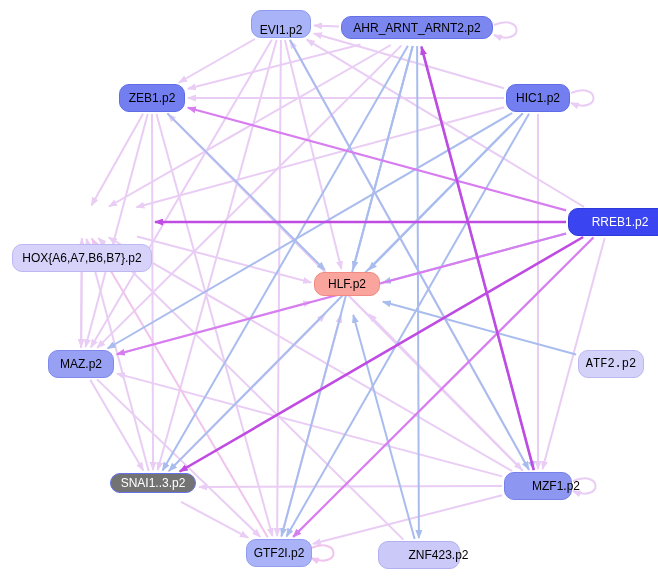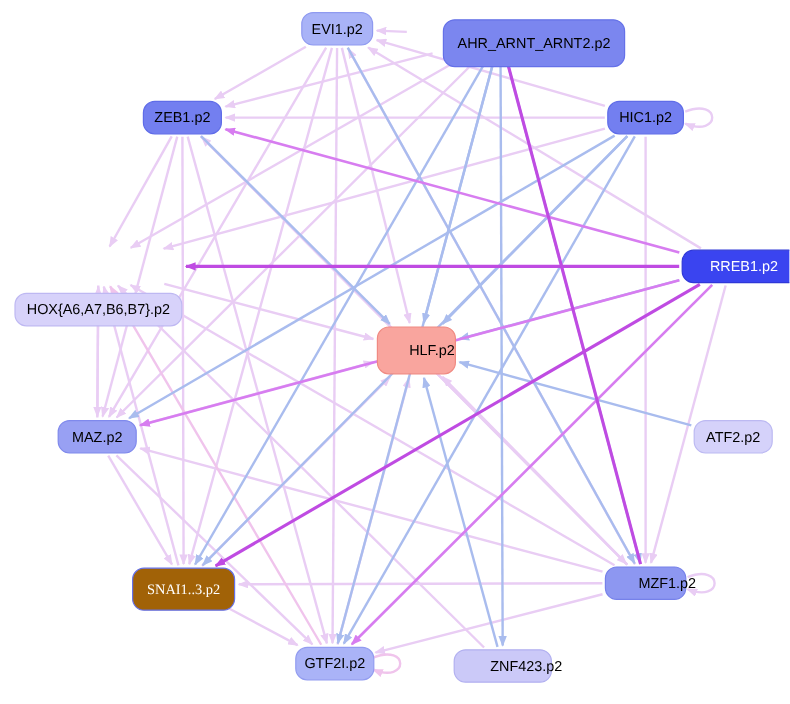--- a/index.html
+++ b/index.html
@@ -121,7 +121,7 @@
       <path d="M 573 481 C 603 469, 603 503, 573 491" fill="none" stroke="#e9cdf4" stroke-width="2" marker-end="url(#arrow-lav)"></path>
     </svg>
   <div>
-      <div class="node" style="left: 251px; top: 10px; width: 60px; height: 28px; background: rgb(169, 179, 247); border-color: rgb(143, 154, 240); color: rgb(0, 0, 0);">
+      <div class="node" style="left: 251px; top: 10px; width: 60px; height: 28px; background: rgb(169, 179, 247); border-color: rgb(143, 154, 240); color: rgb(0, 0, 0); align-items: flex-end;">
         <span>EVI1.p2</span>
       </div>
       <div class="node" style="left: 341px; top: 16px; width: 152px; height: 40px; background: rgb(123, 134, 239); border-color: rgb(101, 113, 232); color: rgb(0, 0, 0); margin-left: 28px;">

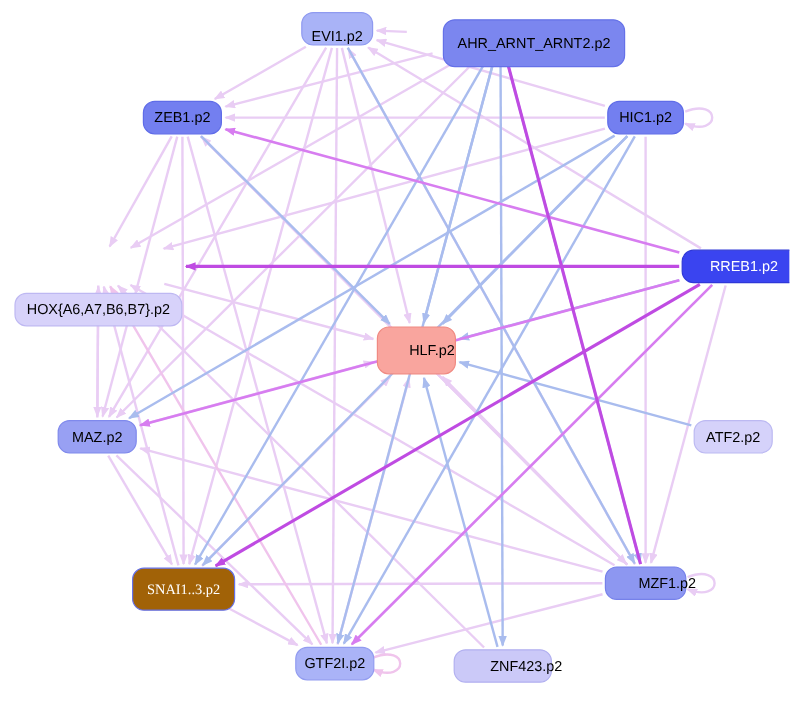--- a/index.html
+++ b/index.html
@@ -124,7 +124,7 @@
       <div class="node" style="left: 251px; top: 10px; width: 60px; height: 28px; background: rgb(169, 179, 247); border-color: rgb(143, 154, 240); color: rgb(0, 0, 0); align-items: flex-end;">
         <span>EVI1.p2</span>
       </div>
-      <div class="node" style="left: 341px; top: 16px; width: 152px; height: 40px; background: rgb(123, 134, 239); border-color: rgb(101, 113, 232); color: rgb(0, 0, 0); margin-left: 28px;">
+      <div class="node" style="left: 341px; top: 16px; width: 152px; height: 23px; background: rgb(123, 134, 239); border-color: rgb(101, 113, 232); color: rgb(0, 0, 0);">
         <span>AHR_ARNT_ARNT2.p2</span>
       </div>
       <div class="node" style="left: 119px; top: 84px; width: 66px; height: 28px; background: rgb(115, 127, 240); border-color: rgb(95, 108, 232); color: rgb(0, 0, 0);">

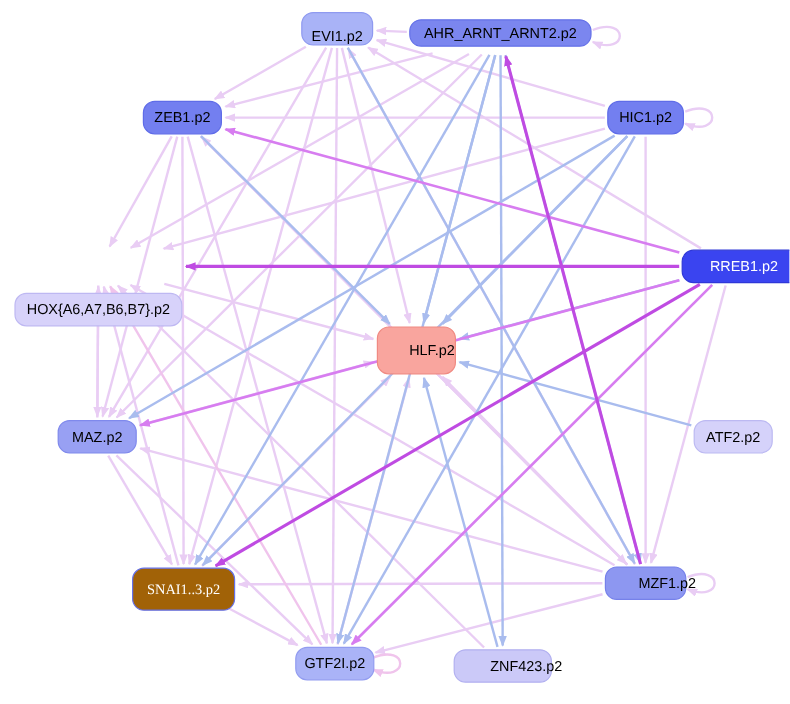--- a/index.html
+++ b/index.html
@@ -139,7 +139,7 @@
       <div class="node" style="left: 568px; top: 208px; width: 104px; height: 28px; background: rgb(58, 68, 240); border-color: rgb(47, 56, 216); color: rgb(255, 255, 255);">
         <span>RREB1.p2</span>
       </div>
-      <div class="node" style="left: 314px; top: 272px; width: 66px; height: 40px; background: rgb(249, 165, 158); border-color: rgb(240, 138, 130); color: rgb(0, 0, 0); justify-content: flex-end;">
+      <div class="node" style="left: 314px; top: 272px; width: 66px; height: 24px; background: rgb(249, 165, 158); border-color: rgb(240, 138, 130); color: rgb(0, 0, 0);">
         <span>HLF.p2</span>
       </div>
       <div class="node" style="left: 48px; top: 350px; width: 66px; height: 28px; background: rgb(152, 160, 243); border-color: rgb(127, 137, 236); color: rgb(0, 0, 0);">

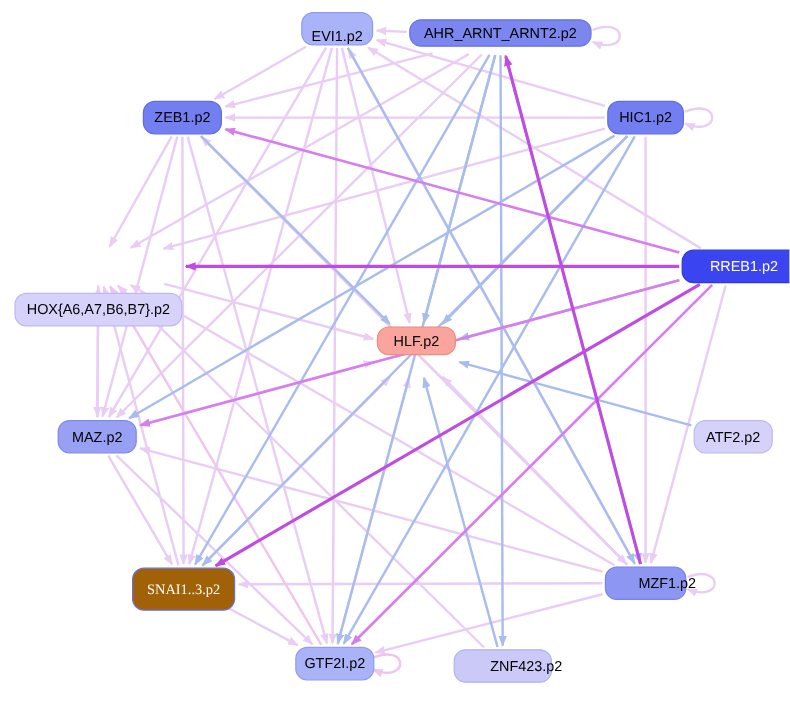--- a/index.html
+++ b/index.html
@@ -145,7 +145,7 @@
       <div class="node" style="left: 48px; top: 350px; width: 66px; height: 28px; background: rgb(152, 160, 243); border-color: rgb(127, 137, 236); color: rgb(0, 0, 0);">
         <span>MAZ.p2</span>
       </div>
-      <div class="node" style="left: 578px; top: 350px; width: 66px; height: 28px; background: rgb(213, 210, 250); border-color: rgb(188, 185, 242); color: rgb(0, 0, 0);">
+      <div class="node" style="left: 578px; top: 350px; width: 66px; height: 28px; background: rgb(213, 210, 250); border-color: rgb(188, 185, 242); color: rgb(0, 0, 0); font-family: Liberation Mono, monospace;">
         <span>ATF2.p2</span>
       </div>
       <div class="node" style="left: 110px; top: 473px; width: 86px; height: 36px; background: #a16207; border-color: rgb(101, 113, 232); color: rgb(255, 255, 255); font-family: Liberation Serif, serif;">

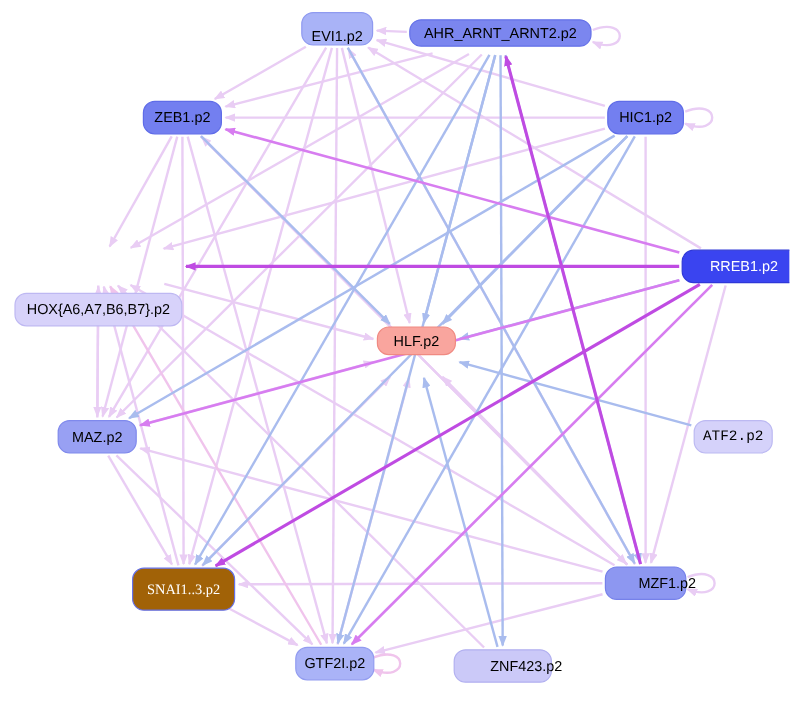--- a/index.html
+++ b/index.html
@@ -148,7 +148,7 @@
       <div class="node" style="left: 578px; top: 350px; width: 66px; height: 28px; background: rgb(213, 210, 250); border-color: rgb(188, 185, 242); color: rgb(0, 0, 0); font-family: Liberation Mono, monospace;">
         <span>ATF2.p2</span>
       </div>
-      <div class="node" style="left: 110px; top: 473px; width: 86px; height: 36px; background: #a16207; border-color: rgb(101, 113, 232); color: rgb(255, 255, 255); font-family: Liberation Serif, serif;">
+      <div class="node" style="left: 110px; top: 473px; width: 86px; height: 20px; background: #737373; border-color: rgb(101, 113, 232); color: rgb(255, 255, 255);">
         <span>SNAI1..3.p2</span>
       </div>
       <div class="node" style="left: 504px; top: 472px; width: 68px; height: 28px; background: rgb(141, 151, 241); border-color: rgb(118, 129, 234); color: rgb(0, 0, 0); padding-left: 36px;">

